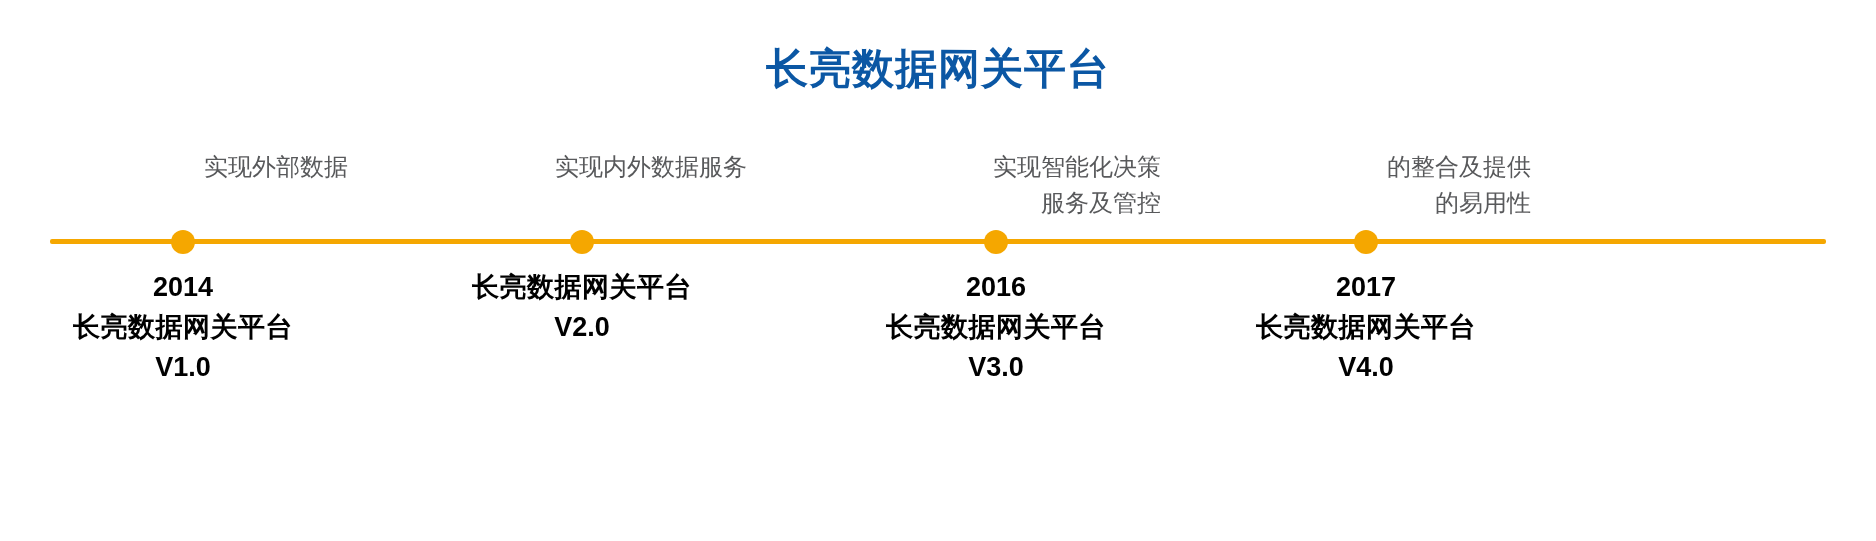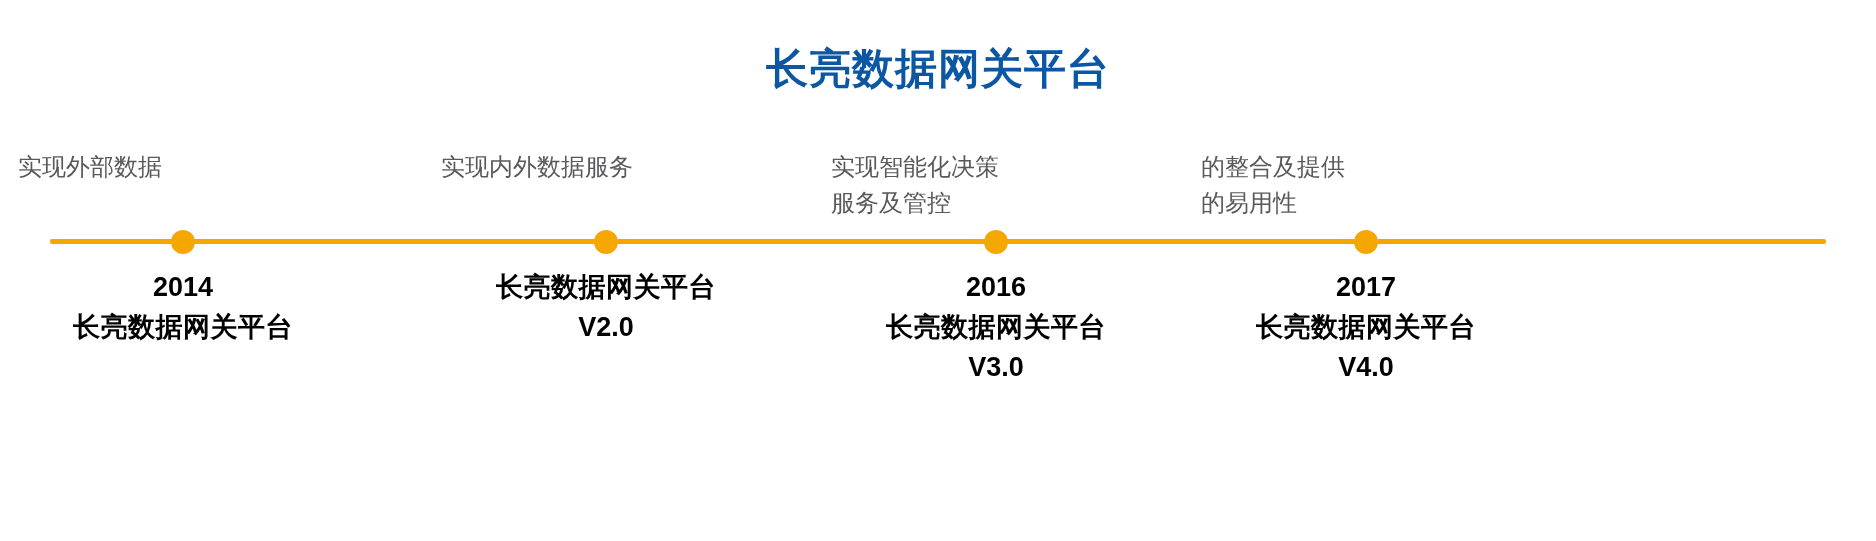--- a/index.html
+++ b/index.html
@@ -70,7 +70,7 @@
     left: 0;
     width: 330px;
     bottom: 541px; 
-    text-align: left;
+    text-align: right;
     color: #58595b;
     font-size: 24px;
     line-height: 36px;

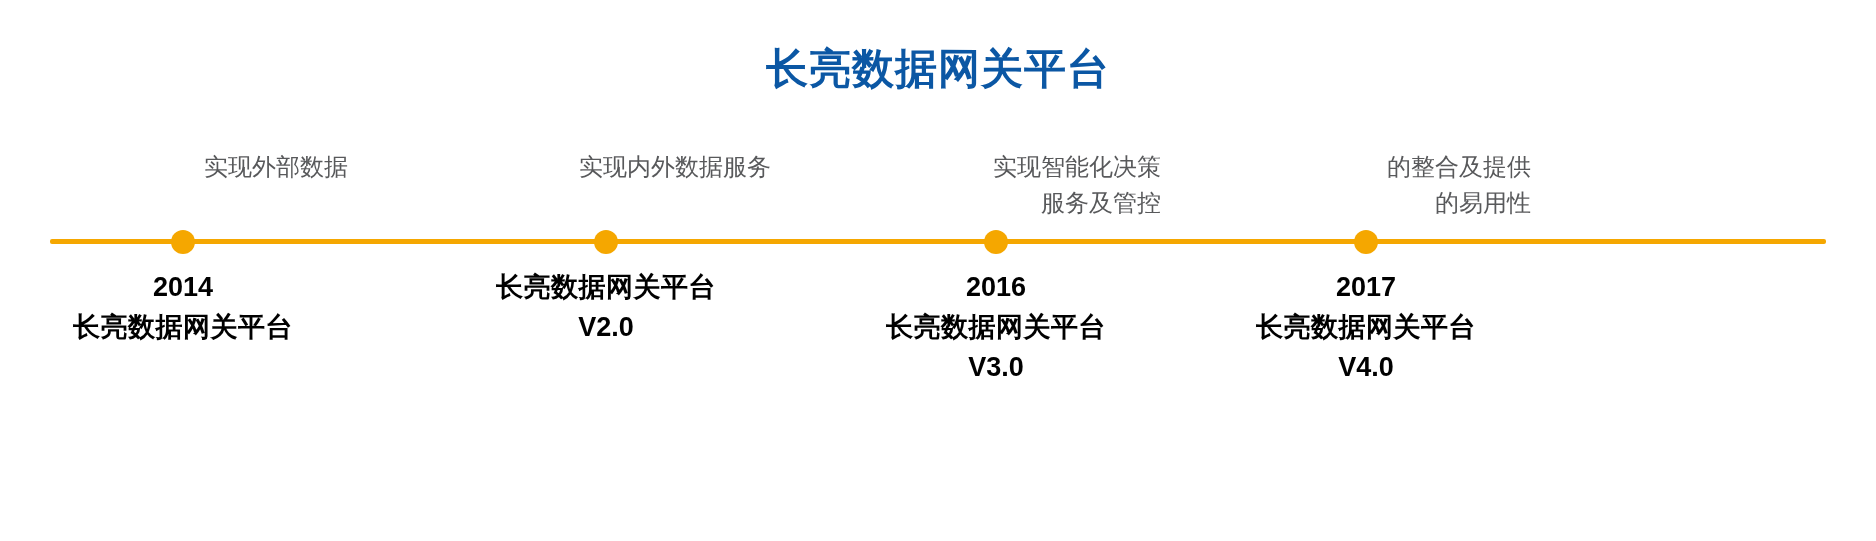--- a/index.html
+++ b/index.html
@@ -141,7 +141,7 @@
       </div>
     </div>
 
-    <div class="milestone" style="left:606px;text-decoration:underline;">
+    <div class="milestone" style="left:582px;text-decoration:underline;">
       <div class="desc">
         <span class="desc-line">实现内外数据服务</span>
       </div>

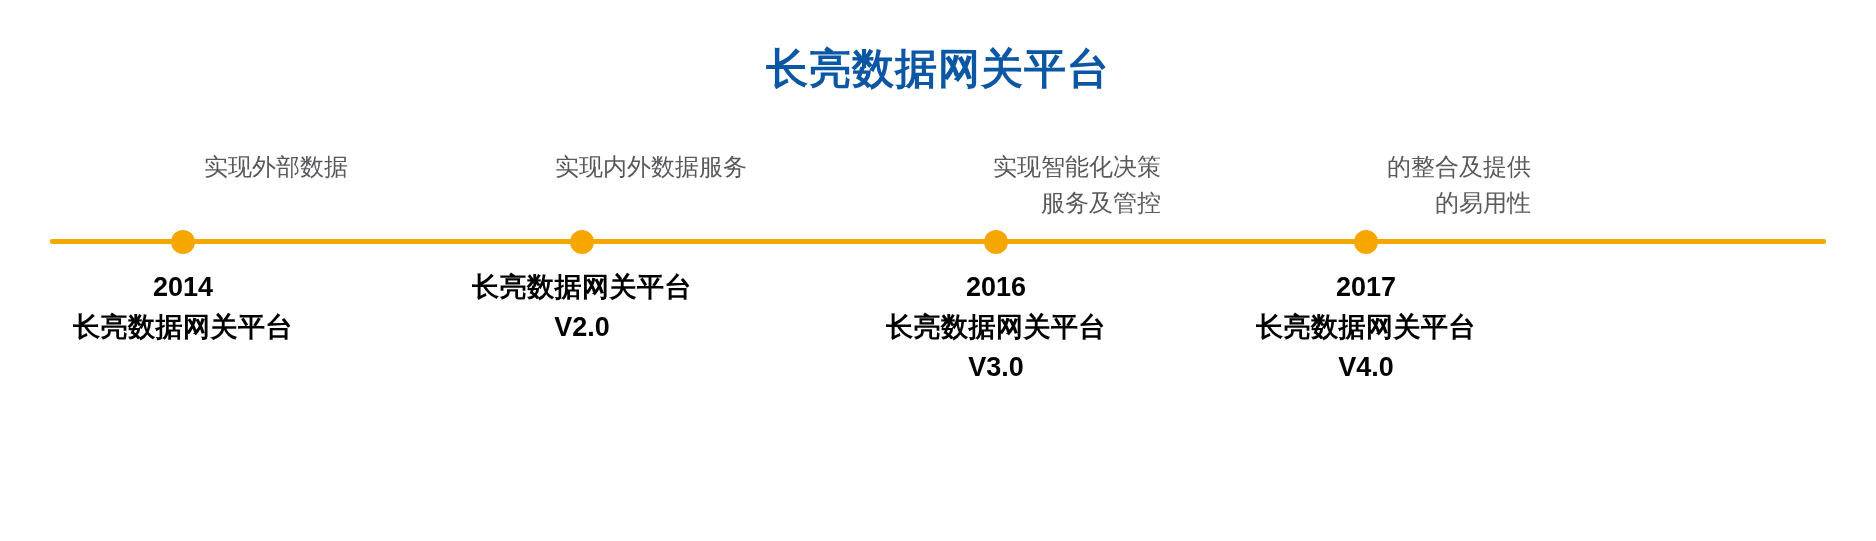--- a/index.html
+++ b/index.html
@@ -138,6 +138,7 @@
       <div class="labels">
         <div class="year">2014</div>
         <div class="product">长亮数据网关平台</div>
+        <div class="version">V1.0</div>
       </div>
     </div>
 

